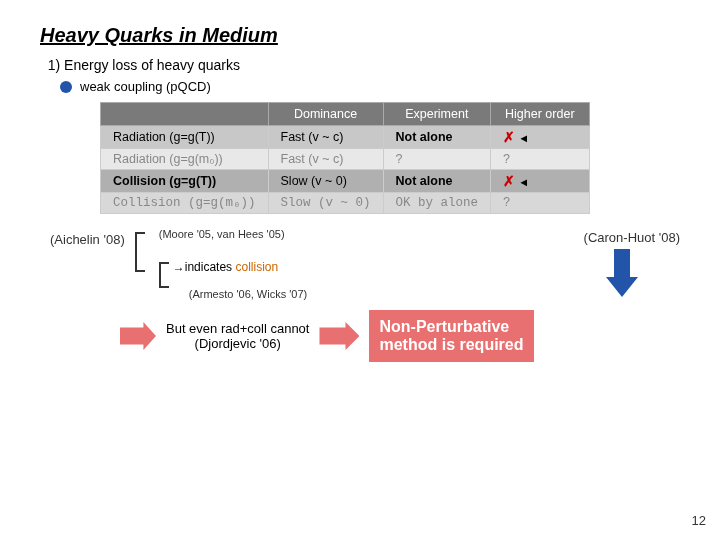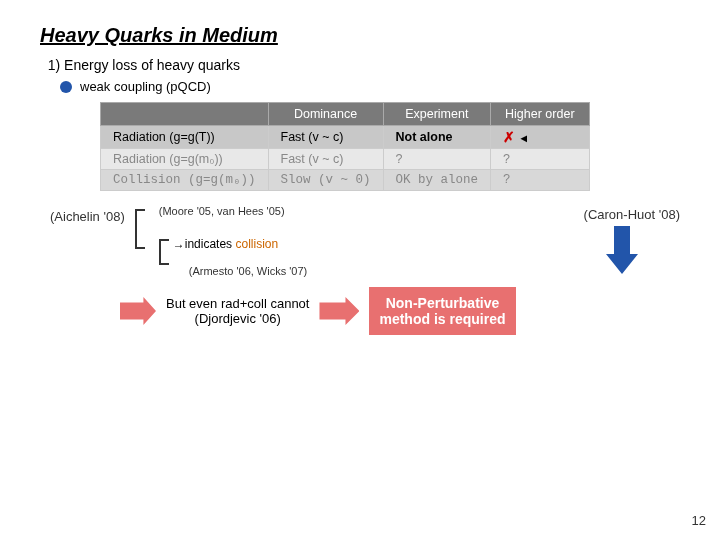--- a/index.html
+++ b/index.html
@@ -221,6 +221,12 @@
         <td>Fast (v ~ c)</td>
         <td>?</td>
         <td>?</td>
+      </tr>
+      <tr class="row-darker">
+        <td><strong>Collision (g=g(T))</strong></td>
+        <td>Slow (v ~ 0)</td>
+        <td><strong>Not alone</strong></td>
+        <td><span class="x-mark">✗</span> <span style="font-size:11px;">◄</span></td>
       </tr>
       <tr class="row-lightest row-dimmed">
         <td>Collision (g=g(m₀))</td>

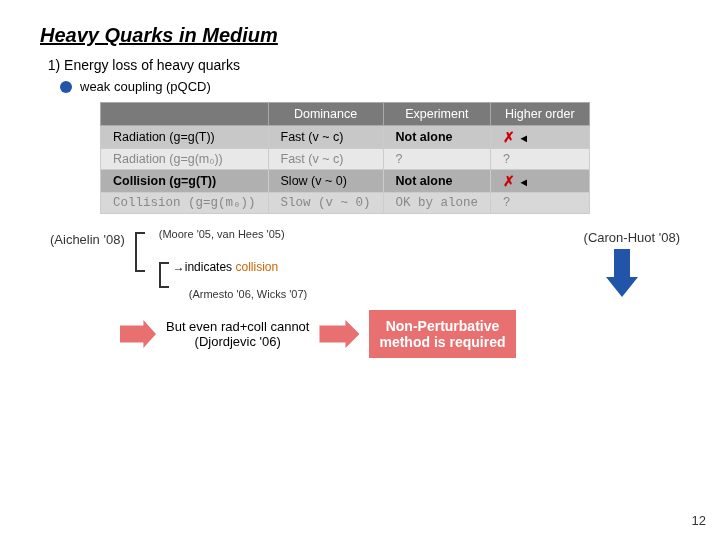--- a/index.html
+++ b/index.html
@@ -154,9 +154,9 @@
       background: #e87070;
       color: white;
       font-weight: bold;
-      font-size: 14px;
+      font-size: 16px;
       padding: 8px 10px;
-      text-align: center;
+      text-align: left;
       min-width: 110px;
     }
     .page-number {

